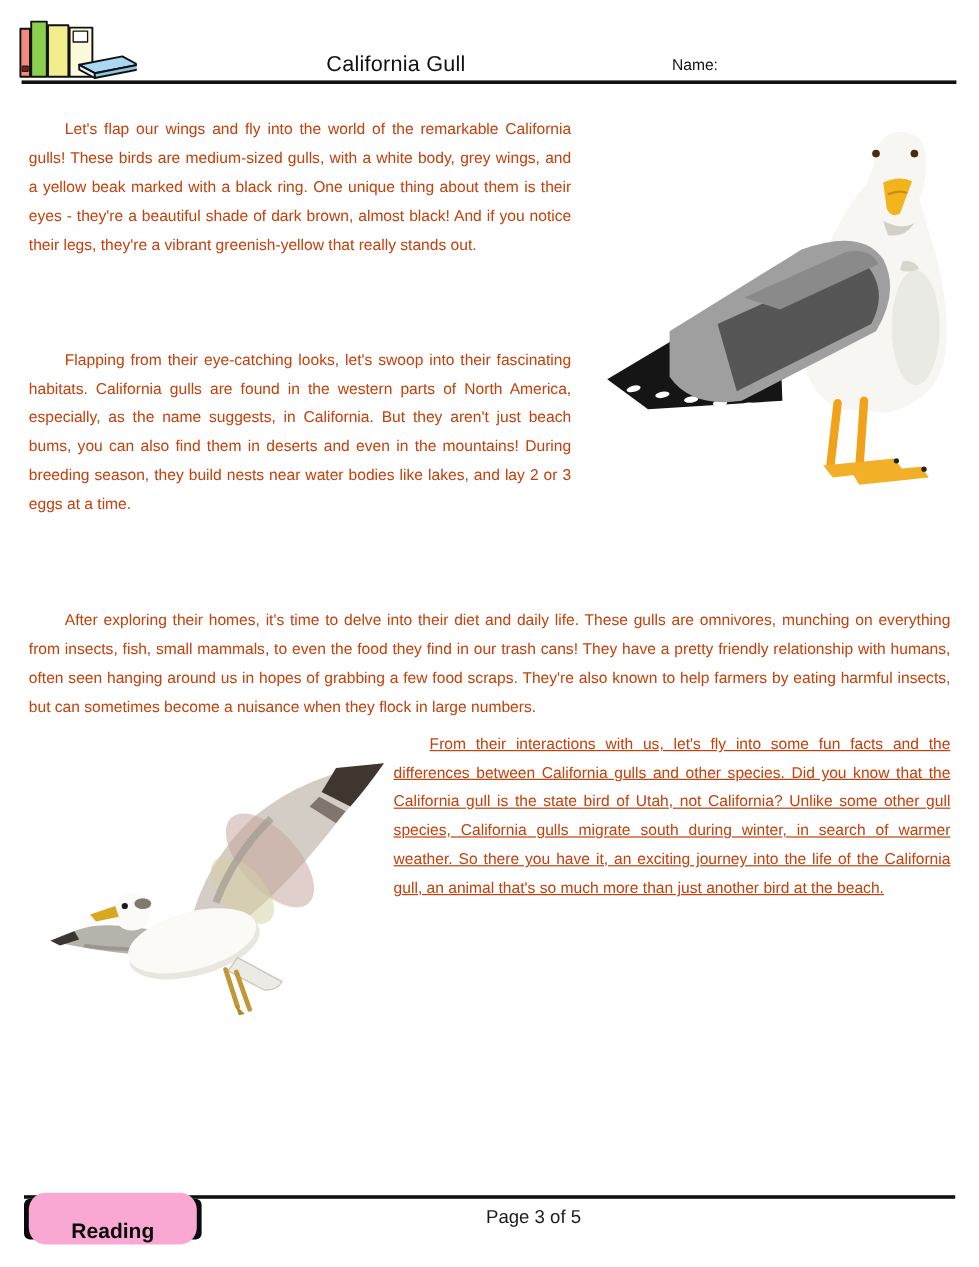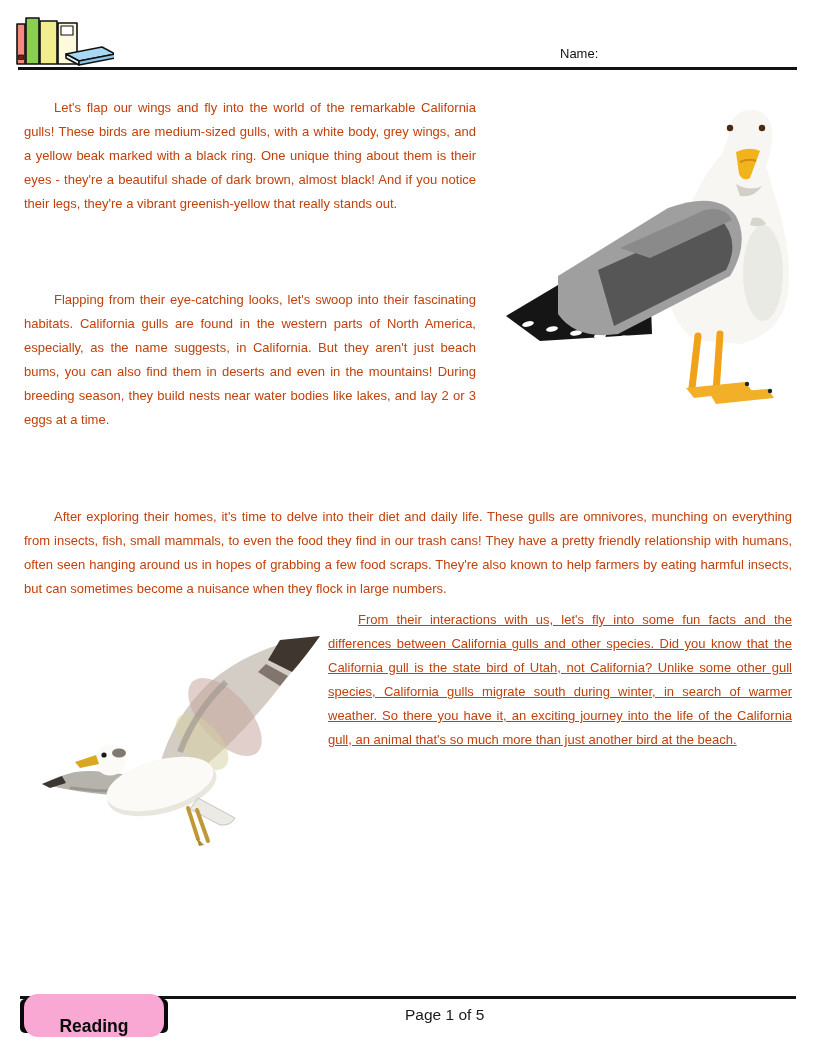--- a/index.html
+++ b/index.html
@@ -148,6 +148,7 @@
     </g>
   </svg>
 
+  <div class="header-title">California Gull</div>
   <div class="name-label">Name:</div>
   <div class="header-rule"></div>
 

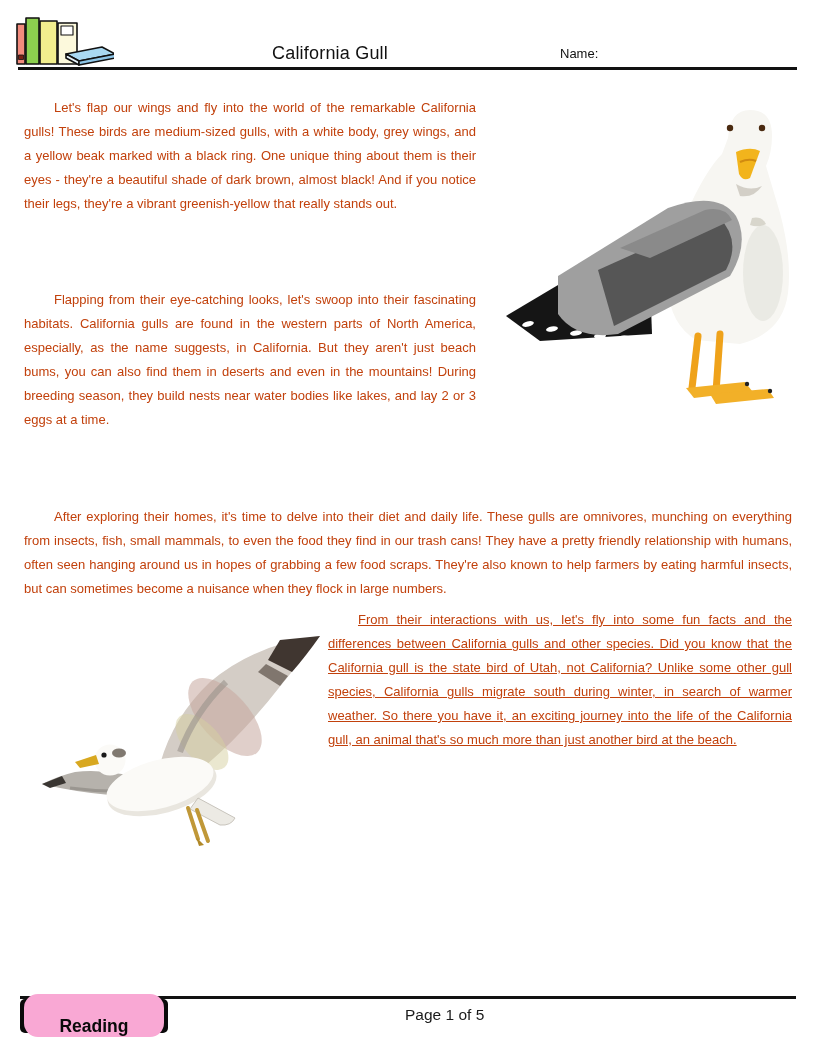--- a/index.html
+++ b/index.html
@@ -223,7 +223,7 @@
       <span>Reading</span>
     </div>
   </div>
-  <div class="footer-page">Page 1 of 5</div>
+  <div class="footer-page">Page 3 of 5</div>
 
 </div>
 

